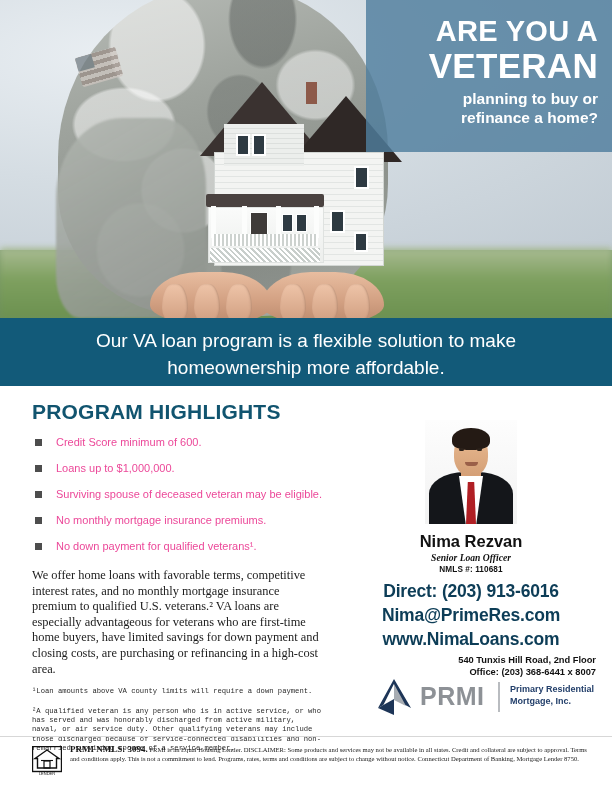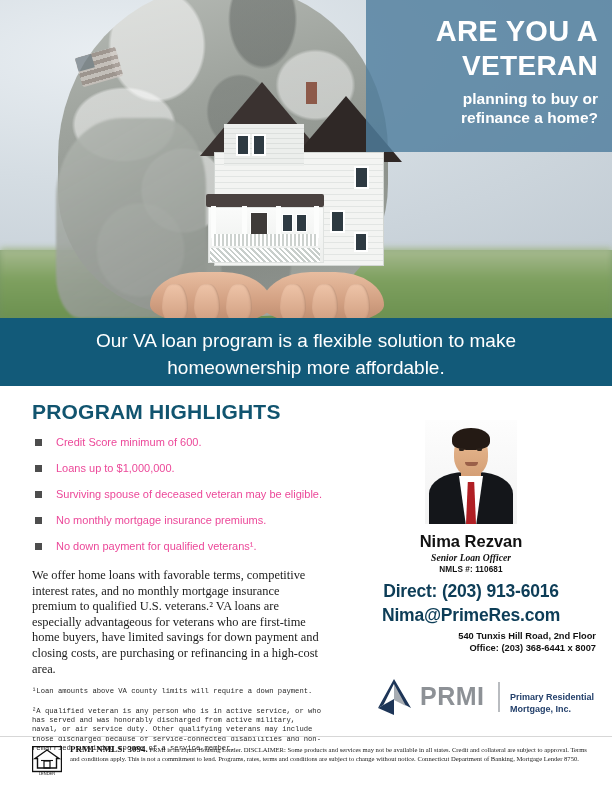--- a/index.html
+++ b/index.html
@@ -78,7 +78,7 @@
          background:rgba(79,126,157,.82);}
   .panel .l1,.panel .l2{color:#fff;font-weight:bold;letter-spacing:.3px;text-align:right;}
   .panel .l1{font-size:29px;line-height:30px;margin:16px 14px 0 0;}
-  .panel .l2{font-size:28px;line-height:32px;margin:4px 14px 0 0;}
+  .panel .l2{font-size:35px;line-height:32px;margin:4px 14px 0 0;}
   .panel .l3,.panel .l4{color:#fff;font-weight:bold;font-size:15.5px;line-height:19px;
          text-align:right;margin-right:14px;}
   .panel .l3{margin-top:7px;}

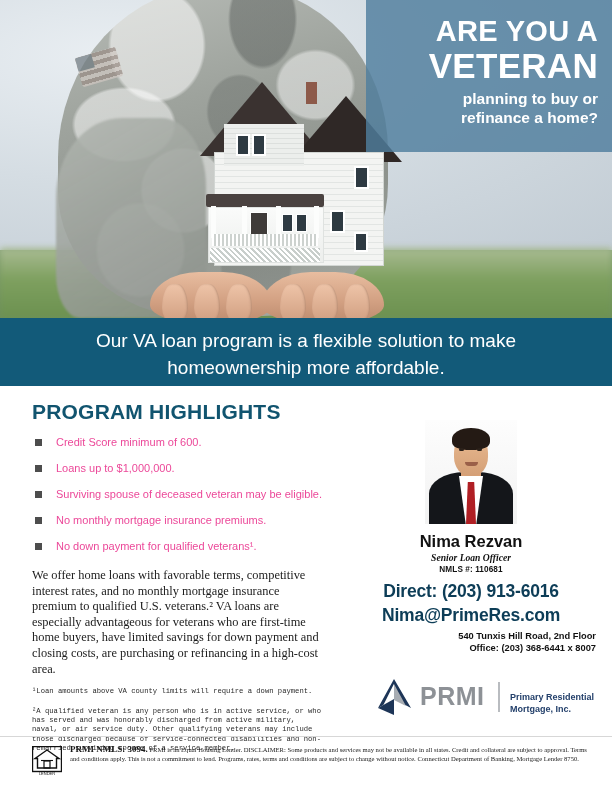--- a/index.html
+++ b/index.html
@@ -235,6 +235,7 @@
   <div class="nmls">NMLS #: 110681</div>
   <div class="big b1">Direct: (203) 913-6016</div>
   <div class="big b2">Nima@PrimeRes.com</div>
+  <div class="big b3">www.NimaLoans.com</div>
   <div class="addr">540 Tunxis Hill Road, 2nd Floor</div>
   <div class="addr" style="margin-top:0;">Office: (203) 368-6441 x 8007</div>
 </div>

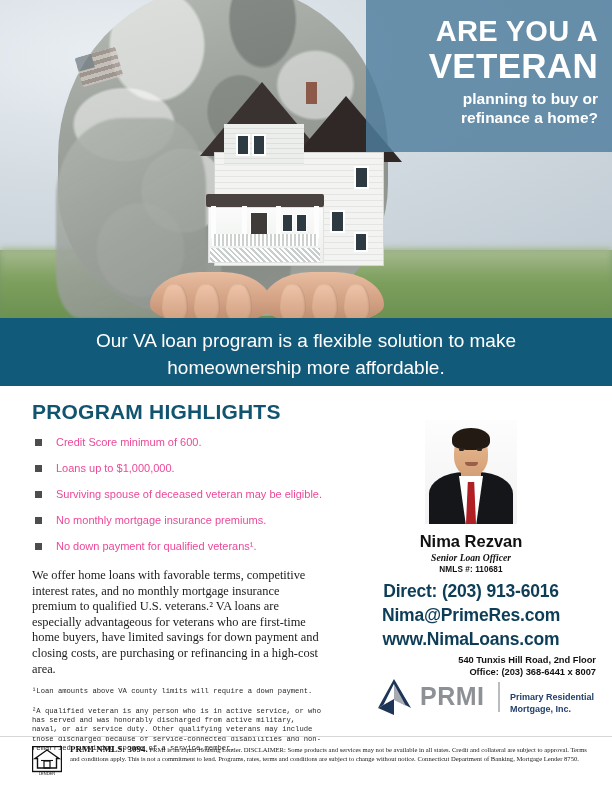--- a/index.html
+++ b/index.html
@@ -134,7 +134,7 @@
   .prmi{position:absolute;left:44px;top:6px;font-size:25px;font-weight:bold;
         color:#8d9196;letter-spacing:.5px;}
   .divider{position:absolute;left:122px;top:6px;width:1.5px;height:30px;background:#b9bcc0;}
-  .tagline{position:absolute;left:134px;top:16px;font-size:9px;font-weight:bold;
+  .tagline{position:absolute;left:134px;top:8px;font-size:9px;font-weight:bold;
         color:#24406b;line-height:11.5px;}
 
   

